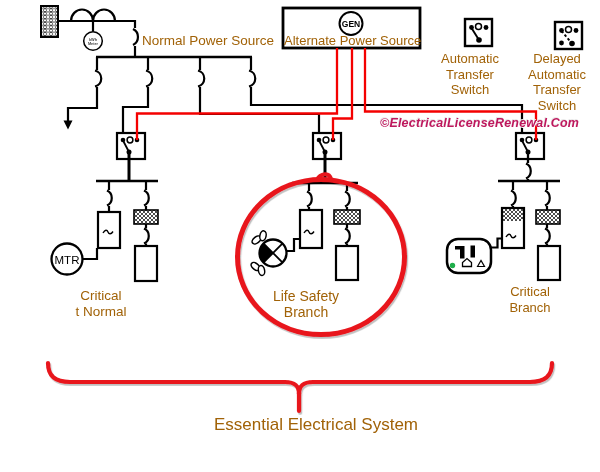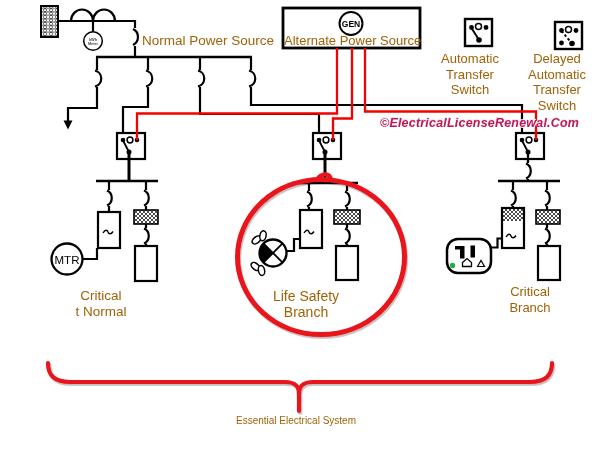--- a/index.html
+++ b/index.html
@@ -248,7 +248,7 @@
   <span>Branch</span>
 </div>
 
-<div class="lbl center nowrap" style="left:184px;top:415px;width:224px;font-size:10px;">Essential Electrical System</div>
+<div class="lbl center nowrap" style="left:204px;top:415px;width:224px;font-size:17px;">Essential Electrical System</div>
 
 </div>
 

